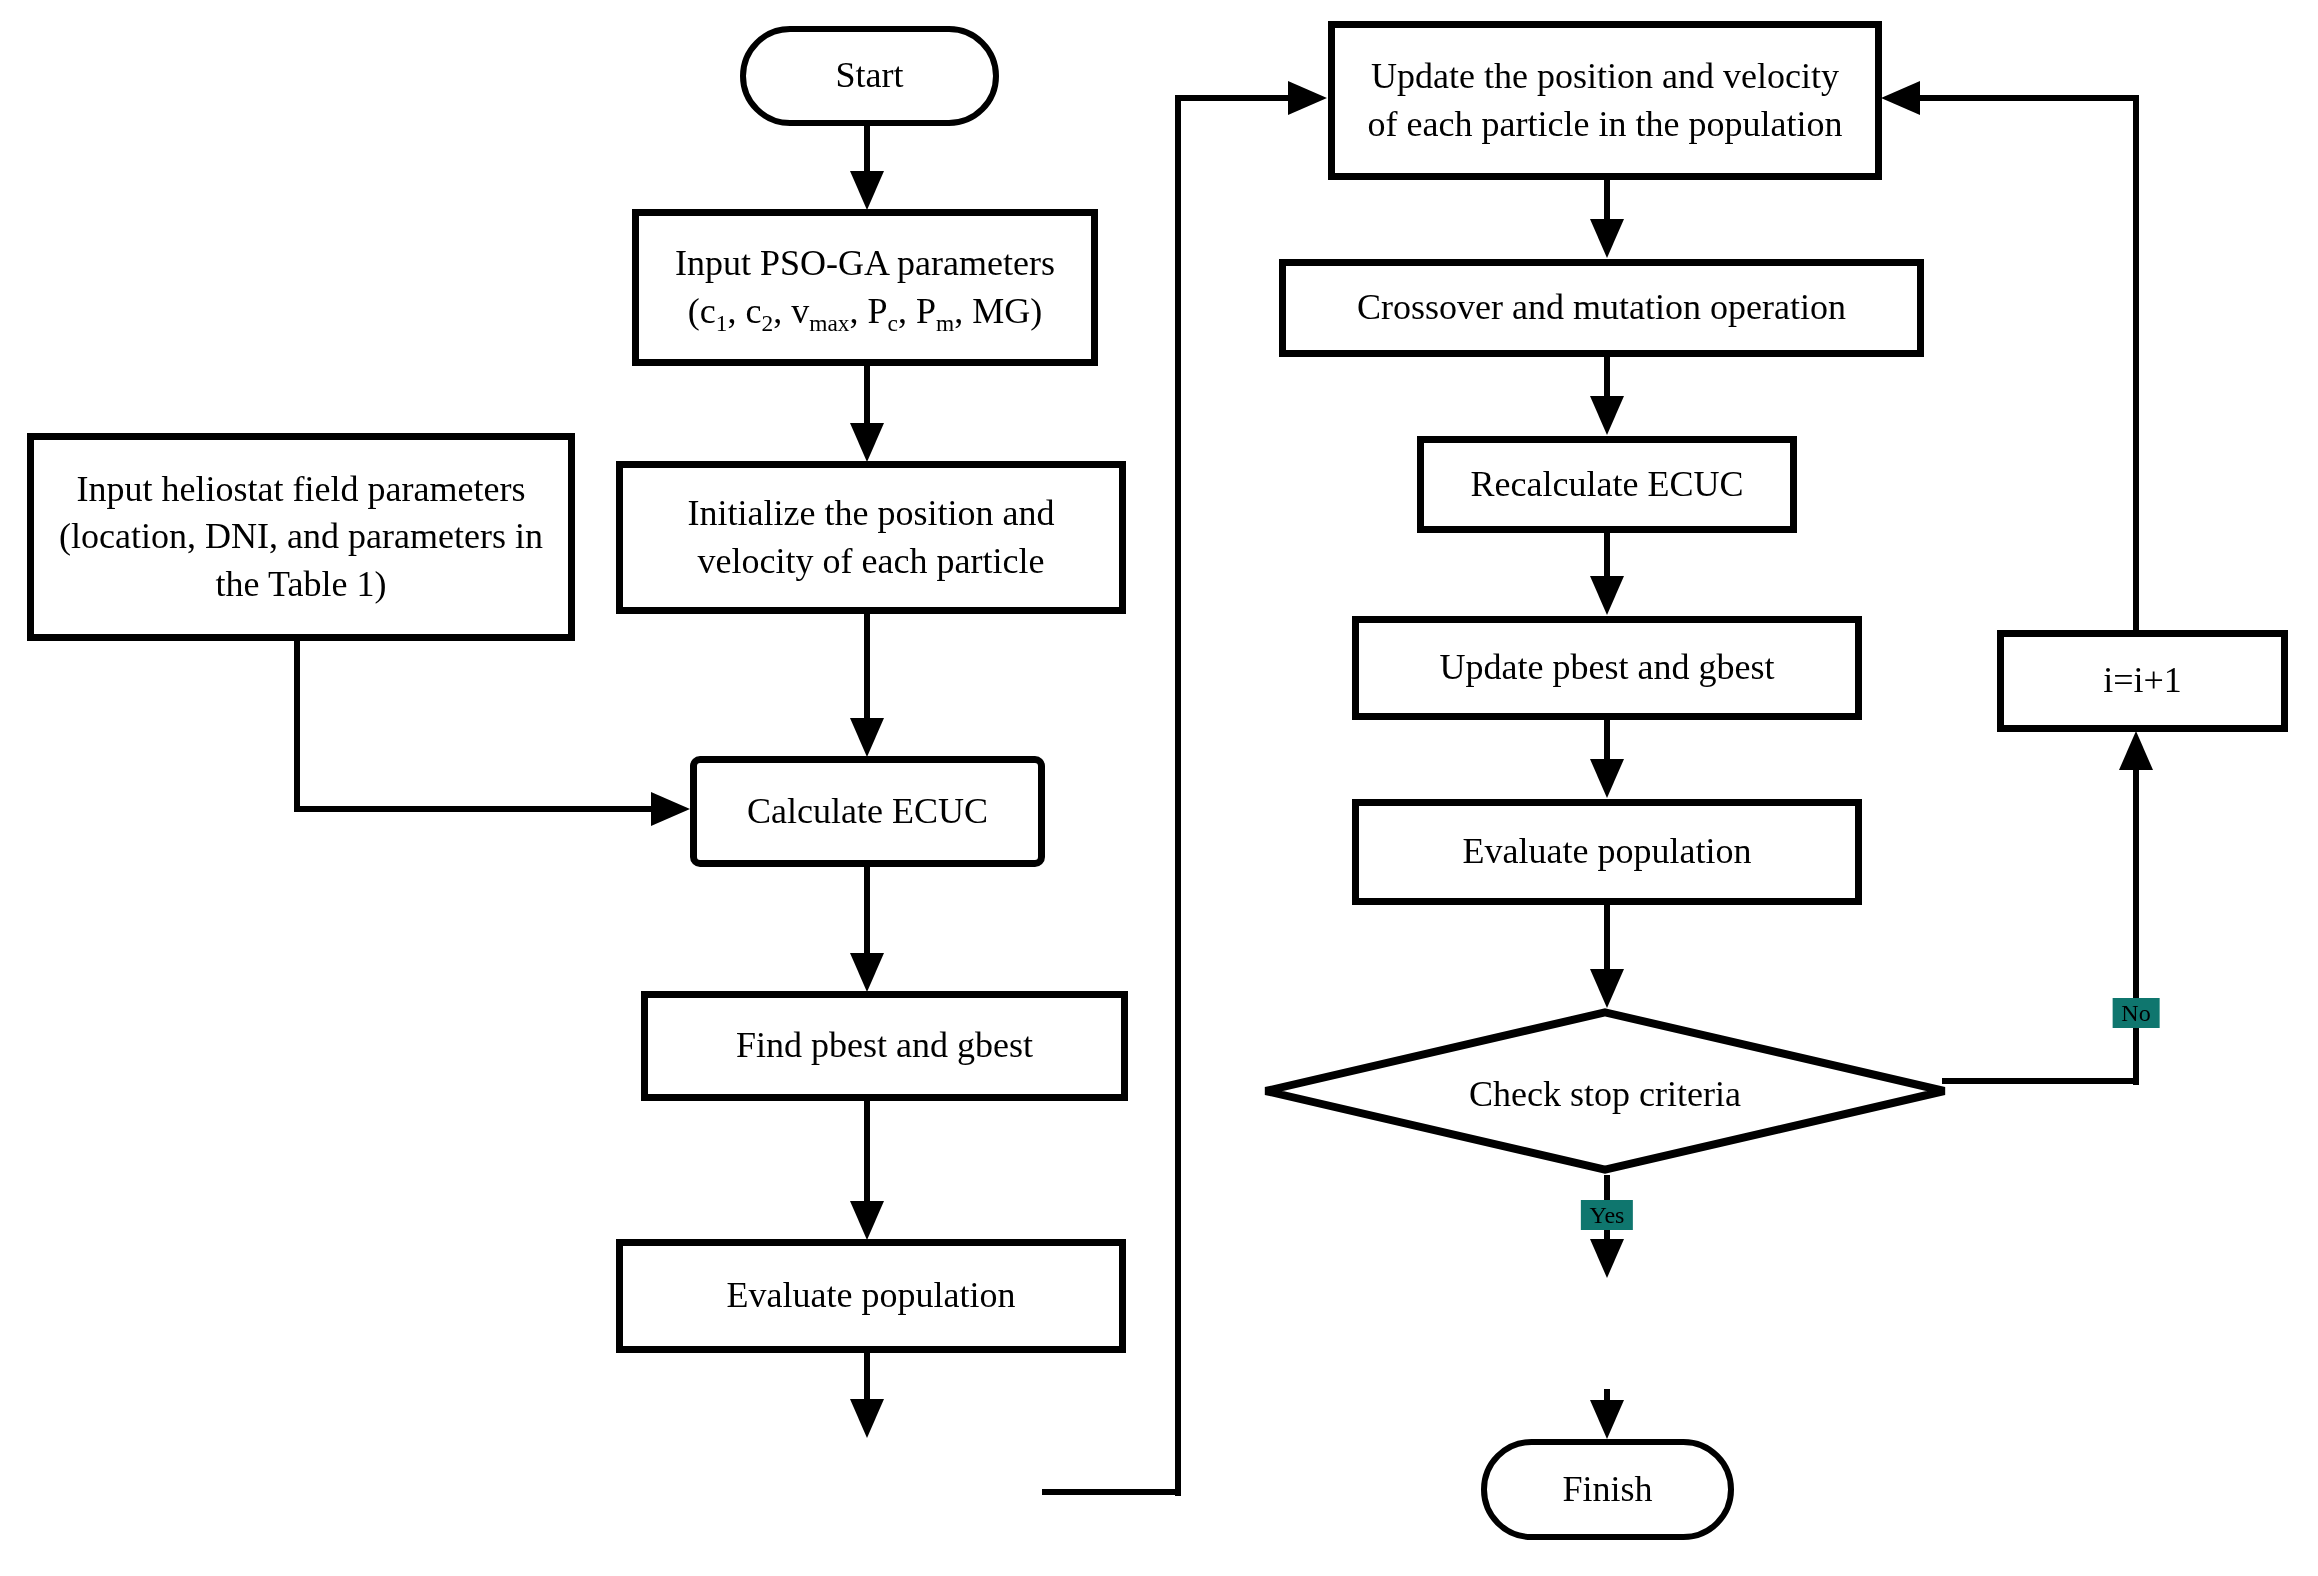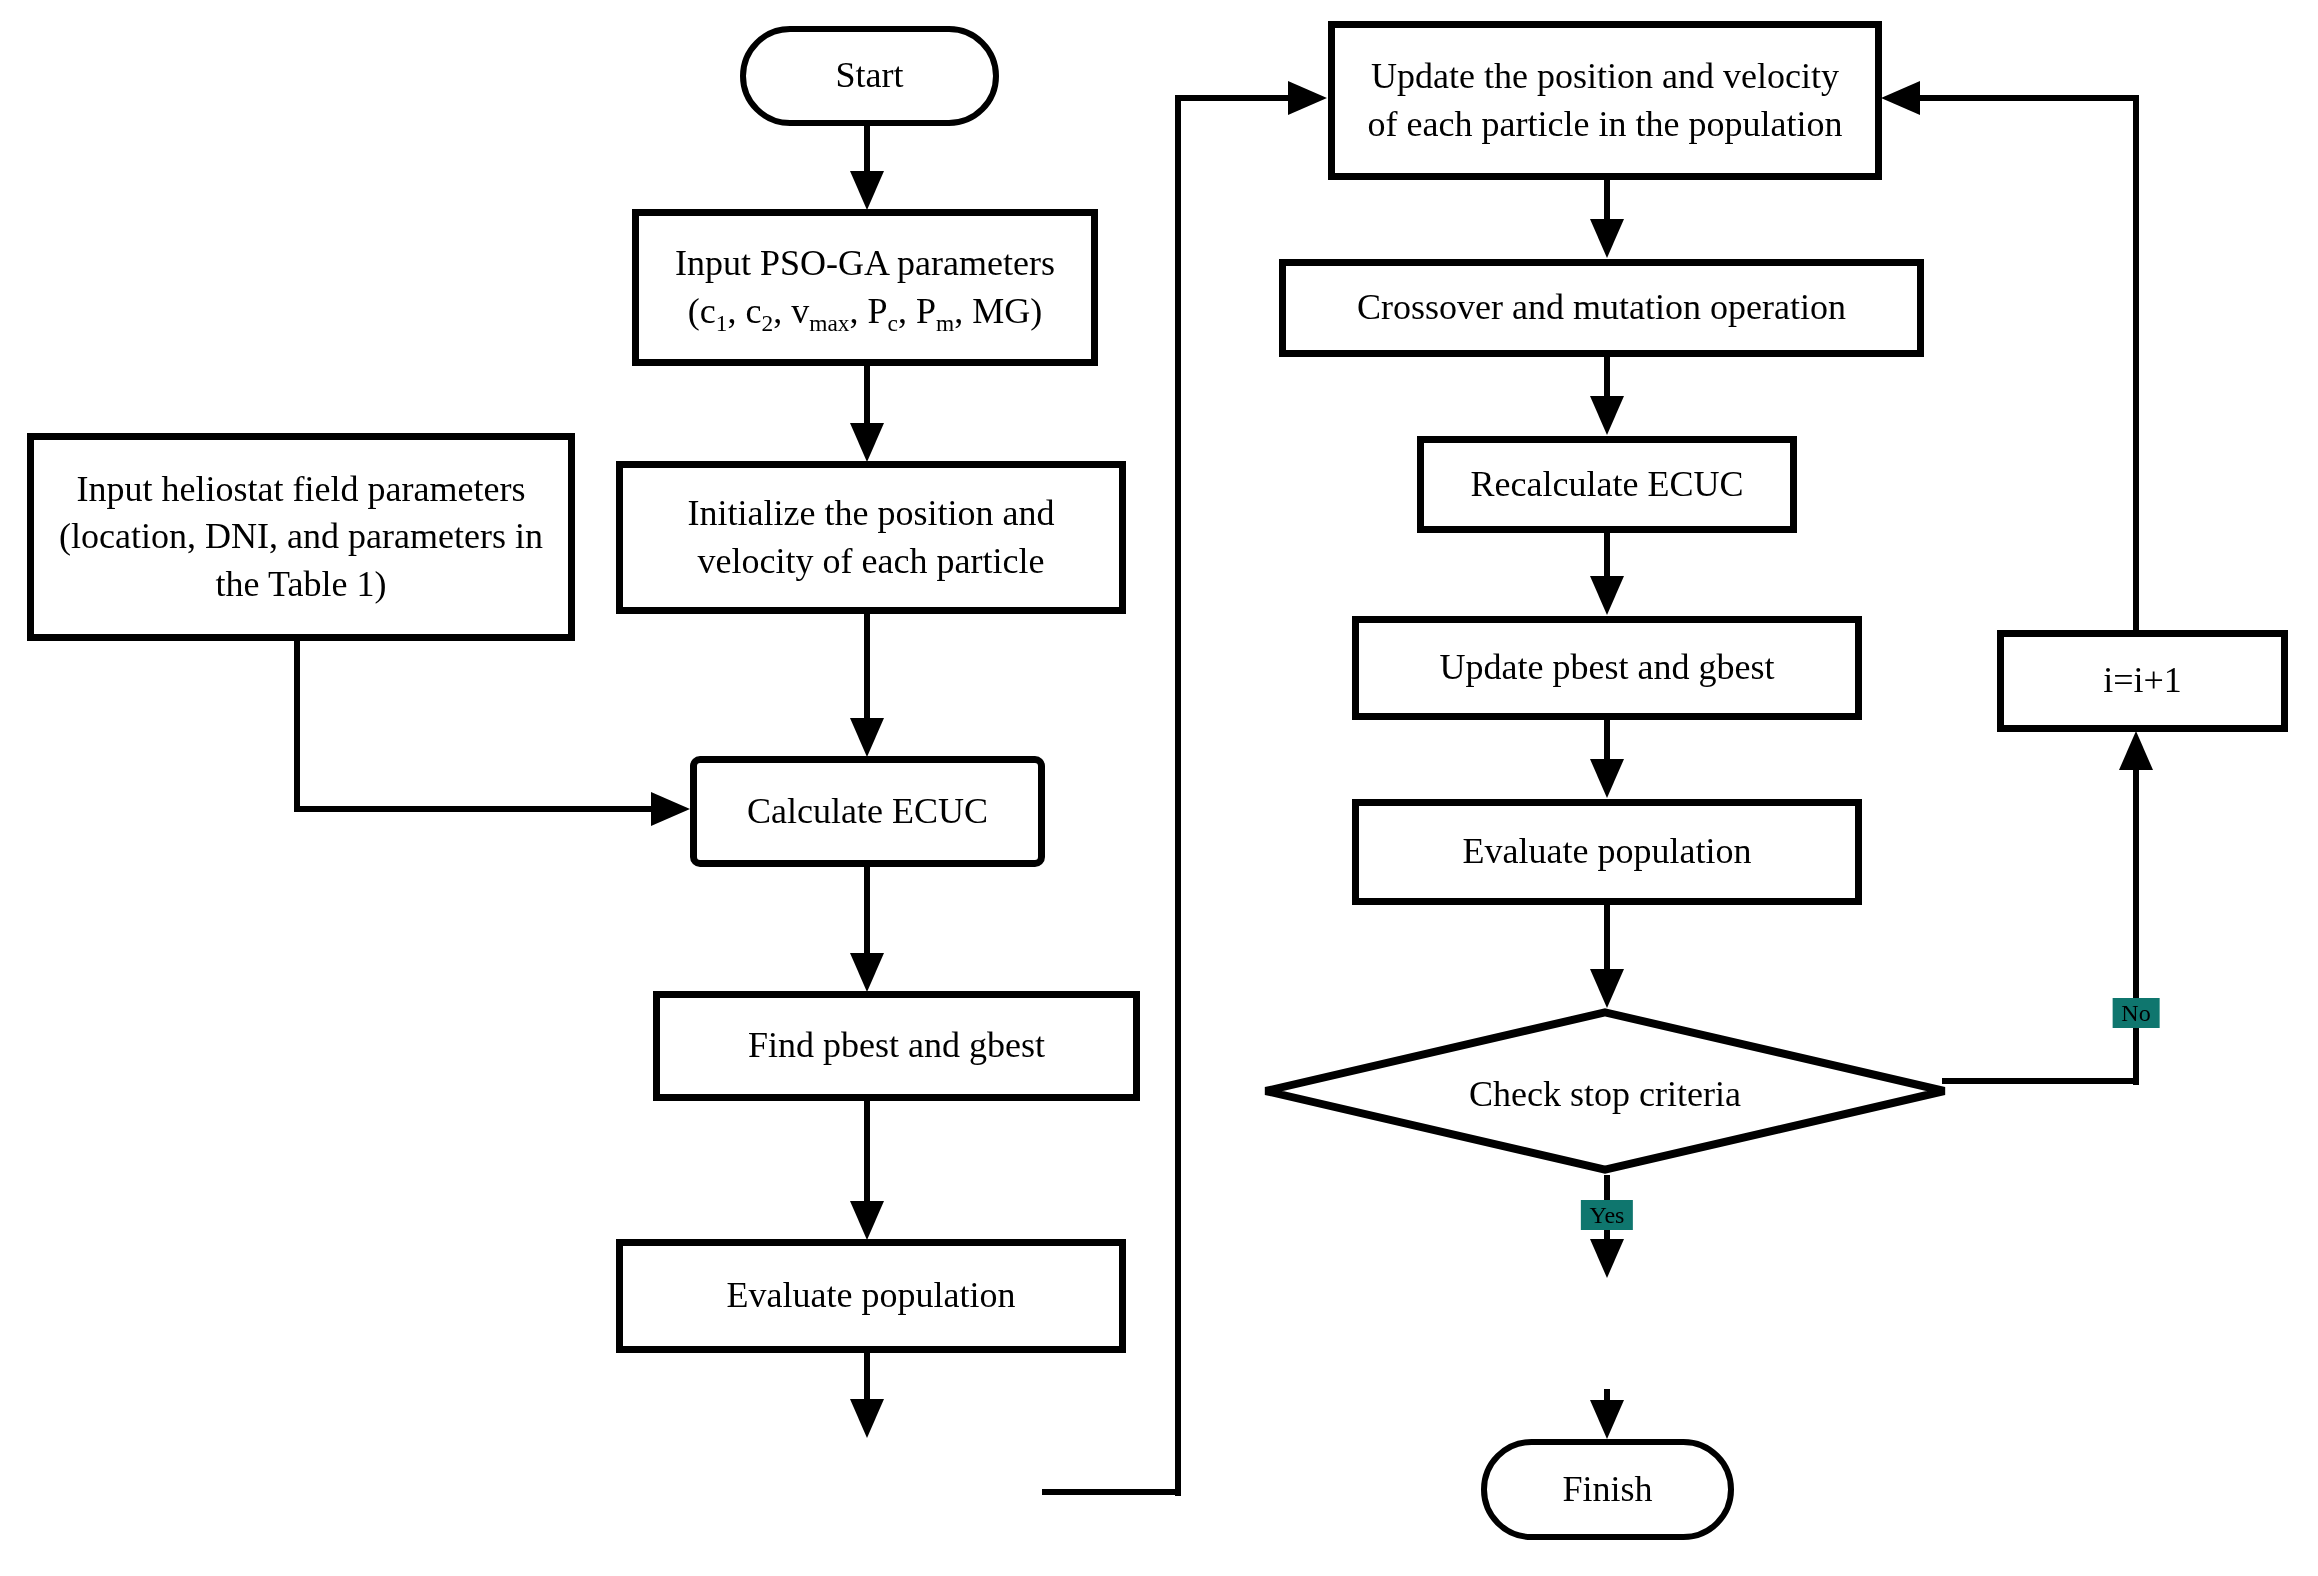--- a/index.html
+++ b/index.html
@@ -75,7 +75,7 @@
     <span>Calculate ECUC</span>
   </div>
 
-  <div class="box" style="left:641px;top:991px;width:487px;height:110px;margin-left:12px;">
+  <div class="box" style="left:641px;top:991px;width:487px;height:110px;">
     <span>Find pbest and gbest</span>
   </div>
 

